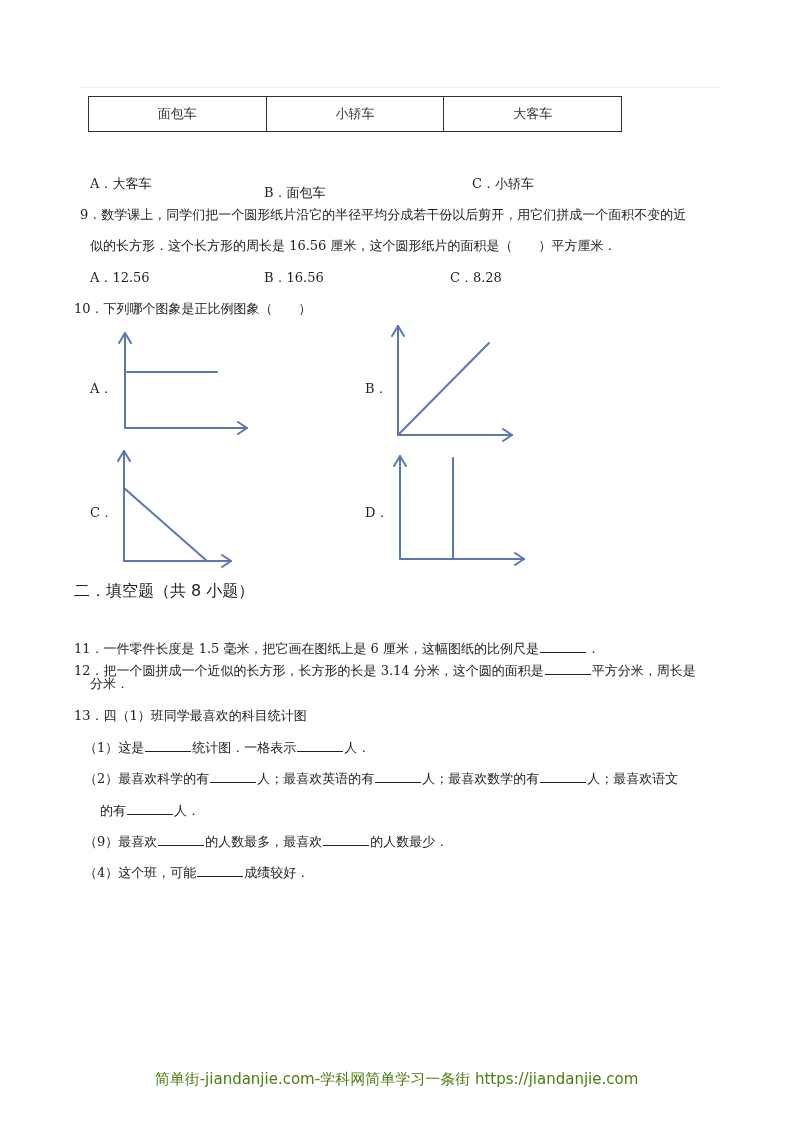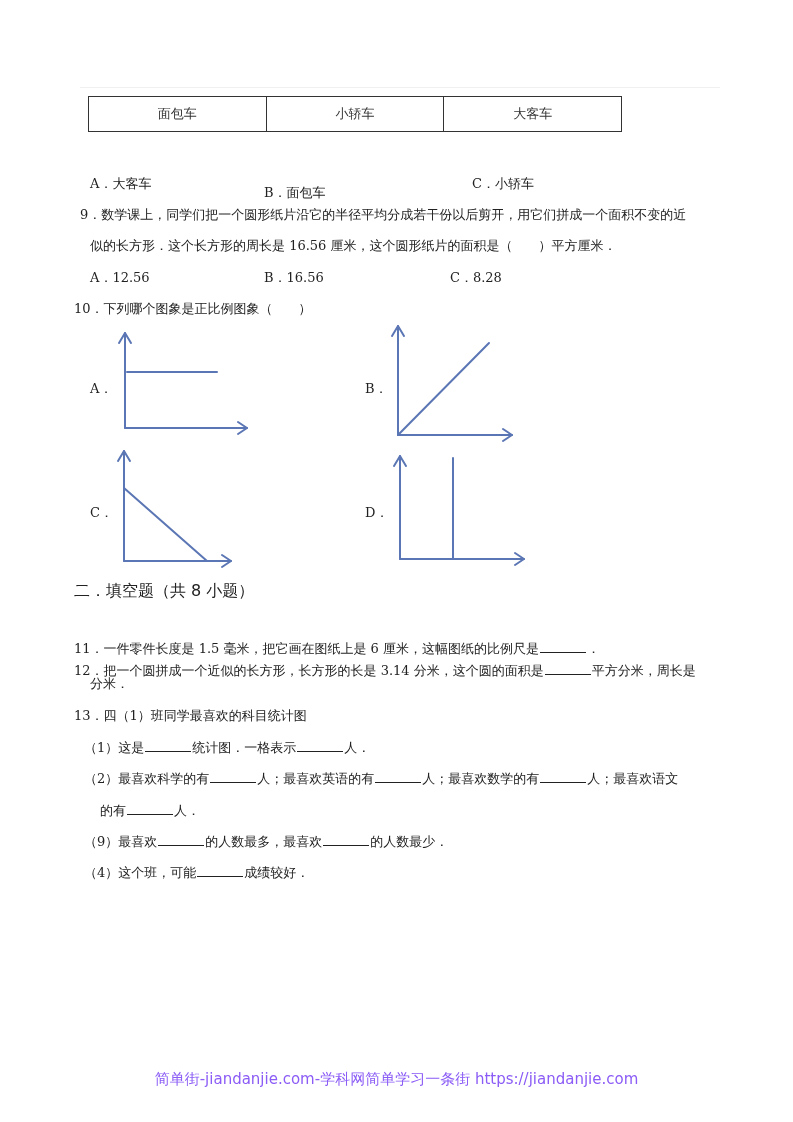--- a/index.html
+++ b/index.html
@@ -15,7 +15,7 @@
     svg.graph { position: absolute; overflow: visible; }
     svg.graph line { stroke: #5b76b4; stroke-width: 2; stroke-linecap: round; }
     svg.graph polyline { fill: none; stroke: #5b76b4; stroke-width: 2; stroke-linecap: round; stroke-linejoin: round; }
-    .footer { position: absolute; top: 1070px; left: 0; width: 793px; text-align: center; font-family: "DejaVu Sans", "Liberation Sans", sans-serif; font-size: 15px; color: #8b5cf6; }
+    .footer { position: absolute; top: 1070px; left: 0; width: 793px; text-align: center; font-family: "DejaVu Sans", "Liberation Sans", sans-serif; font-size: 15px; color: #4d7c0f; }
   </style>
 </head>
 <body>

